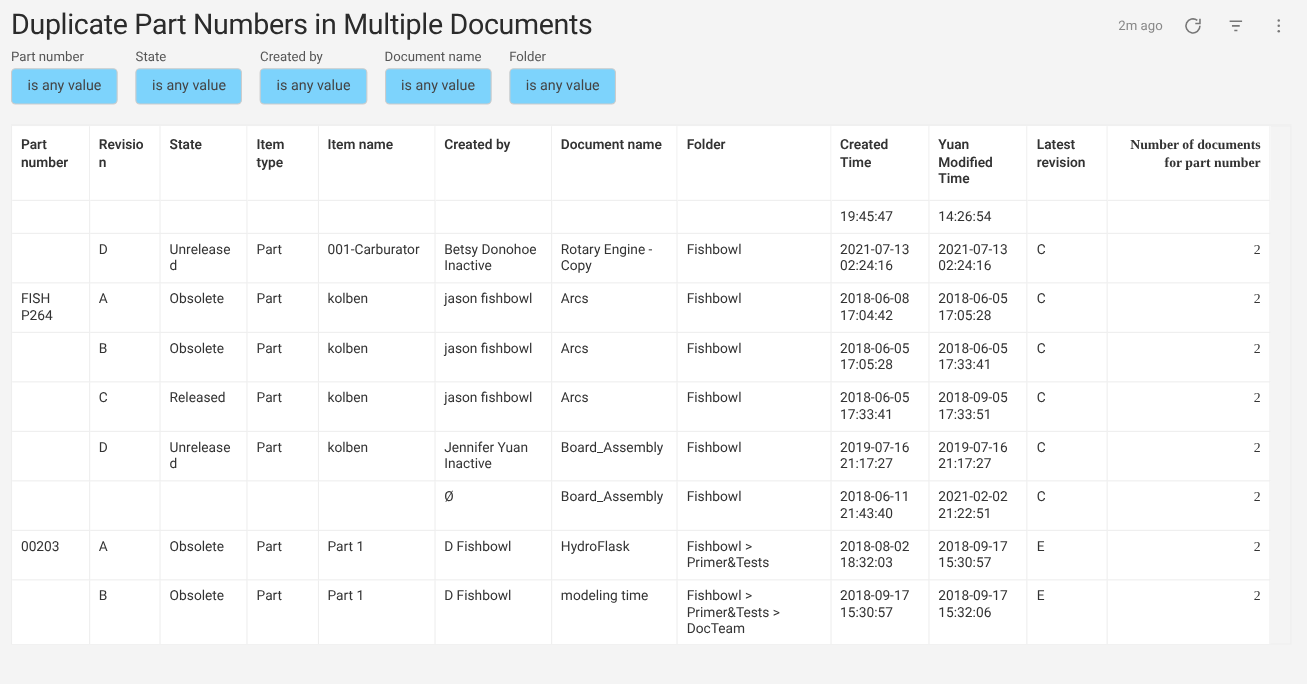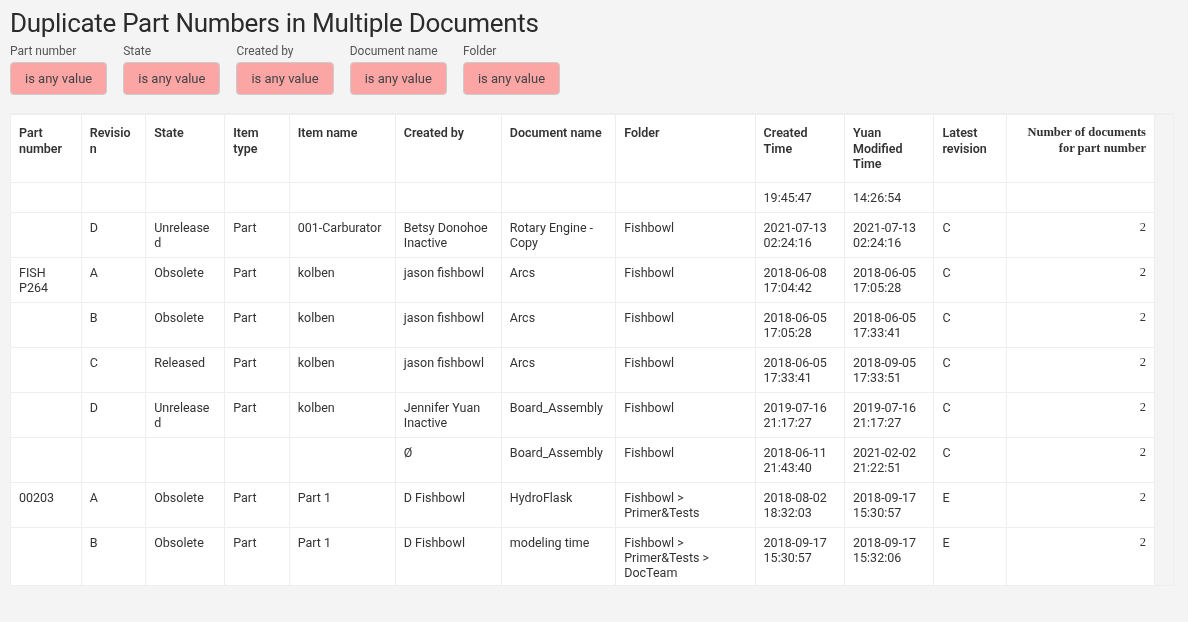--- a/index.html
+++ b/index.html
@@ -35,6 +35,29 @@
 
 <div class="header">
   <div class="title">Duplicate Part Numbers in Multiple Documents</div>
+  <div class="tools">
+    <span class="timestamp">2m ago</span>
+    <span class="icon-btn">
+      <svg width="17" height="17" viewBox="0 0 24 24" fill="none" stroke="#777" stroke-width="2">
+            <path d="M21 12a9 9 0 1 1-3.4-7"></path>
+            <polyline points="21 3 21 9 15 9"></polyline>
+          </svg>
+    </span>
+    <span class="icon-btn">
+      <svg width="17" height="17" viewBox="0 0 24 24" fill="none" stroke="#777" stroke-width="2">
+            <line x1="4" y1="6" x2="20" y2="6"></line>
+            <line x1="7" y1="12" x2="17" y2="12"></line>
+            <line x1="10" y1="18" x2="14" y2="18"></line>
+          </svg>
+    </span>
+    <span class="icon-btn">
+      <svg width="17" height="17" viewBox="0 0 24 24" fill="#777">
+            <circle cx="12" cy="5" r="1.6"></circle>
+            <circle cx="12" cy="12" r="1.6"></circle>
+            <circle cx="12" cy="19" r="1.6"></circle>
+          </svg>
+    </span>
+  </div>
 </div>
 
 <div class="filters">

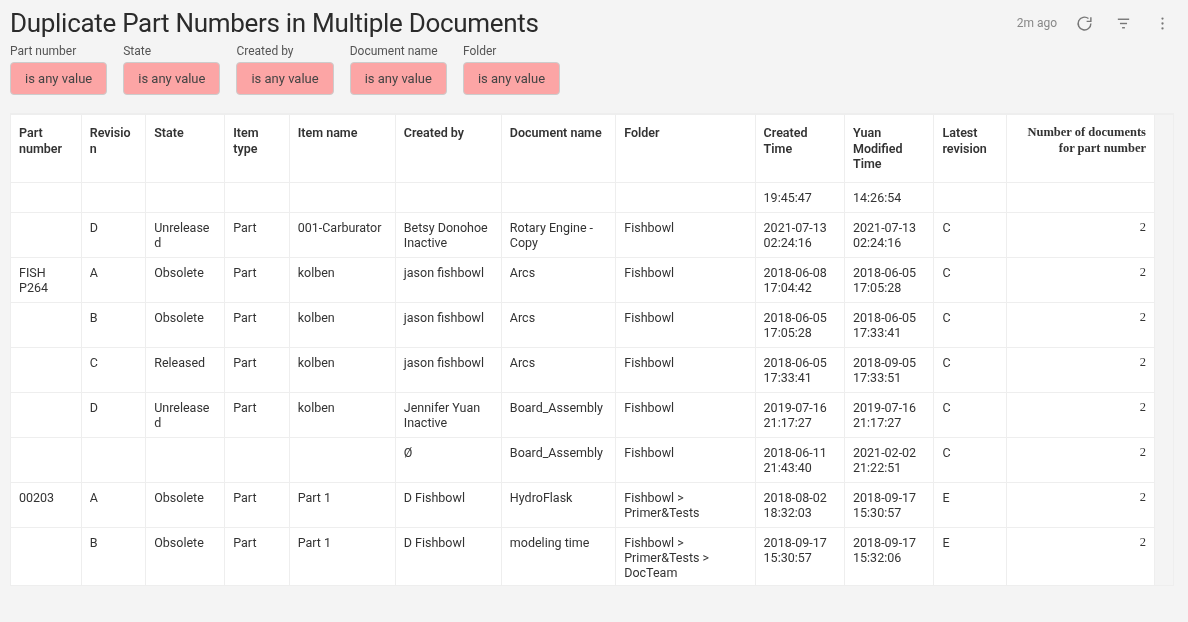--- a/index.html
+++ b/index.html
@@ -13,7 +13,7 @@
   .filters{display:flex;gap:16px;margin-bottom:18px;}
   .filter{display:flex;flex-direction:column;gap:4px;}
   .filter-label{font-size:12px;color:#555;}
-  .filter-token{border:1px solid #ccc;border-radius:4px;padding:8px 14px;font-size:13px;background:#fca5a5;color:#444;cursor:pointer;white-space:nowrap;}
+  .filter-token{border:1px solid #ccc;border-radius:4px;padding:8px 14px;font-size:13px;background:#7dd3fc;color:#444;cursor:pointer;white-space:nowrap;}
   .table-wrap{position:relative;border-top:1px solid #eee;}
   table{border-collapse:separate;border-spacing:0;width:1144px;background:#fff;table-layout:fixed;}
   th,td{text-align:left;padding:7px 8px;border-right:1px solid #eee;border-bottom:1px solid #eee;font-size:12.5px;color:#333;vertical-align:top;box-sizing:border-box;word-wrap:break-word;}

